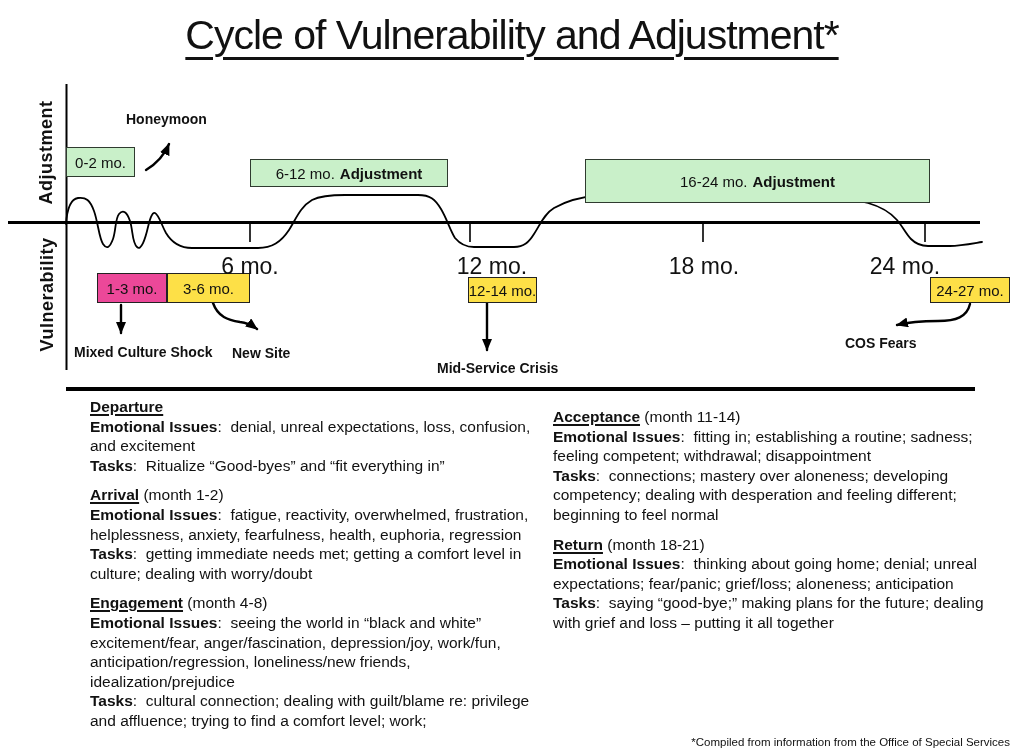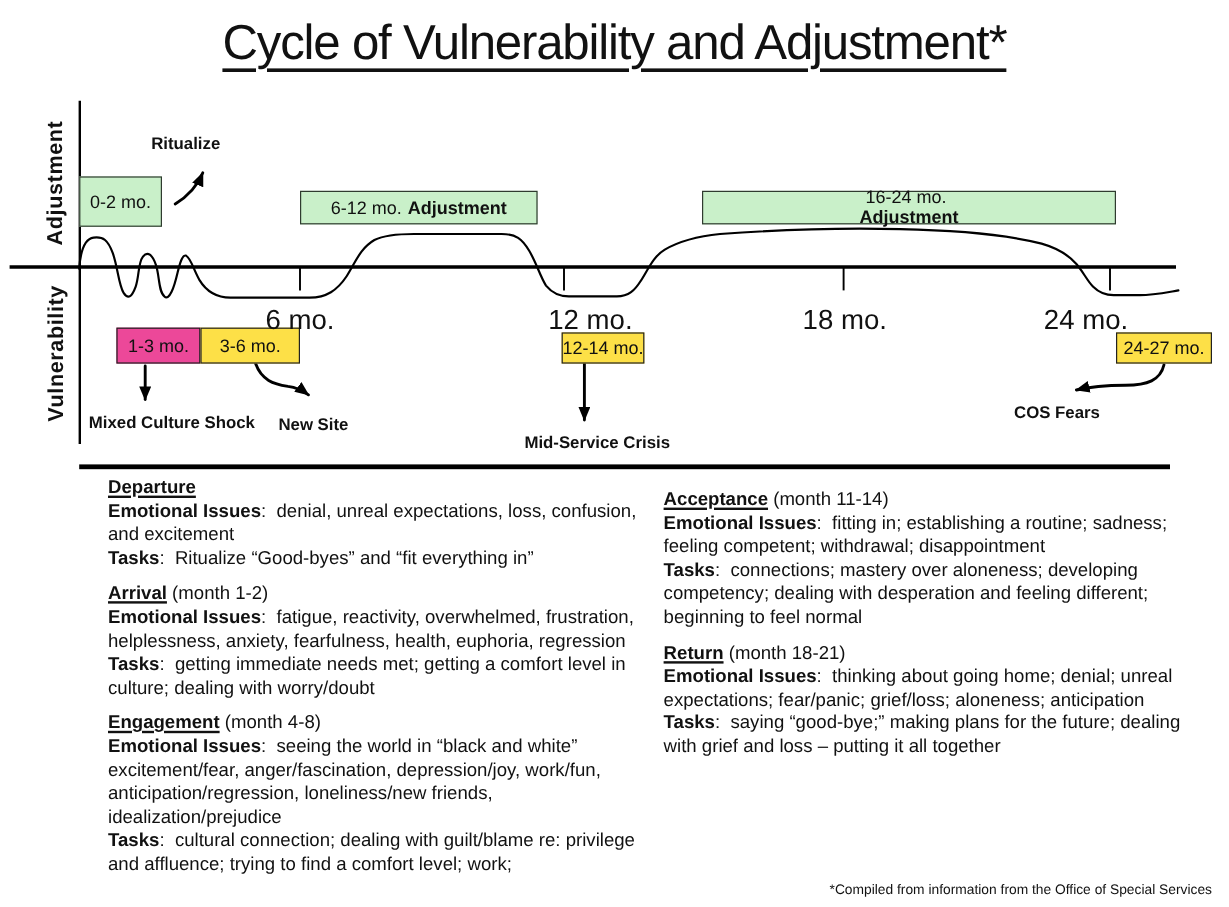--- a/index.html
+++ b/index.html
@@ -139,7 +139,7 @@
 <div class="molabel" style="left:668px;top:253px;">18 mo.</div>
 <div class="molabel" style="left:869px;top:253px;">24 mo.</div>
 
-<div class="note" style="left:126px;top:111px;">Ritualize</div>
+<div class="note" style="left:126px;top:111px;">Honeymoon</div>
 <div class="note" style="left:74px;top:344px;">Mixed Culture Shock</div>
 <div class="note" style="left:232px;top:345px;">New Site</div>
 <div class="note" style="left:437px;top:360px;">Mid-Service Crisis</div>

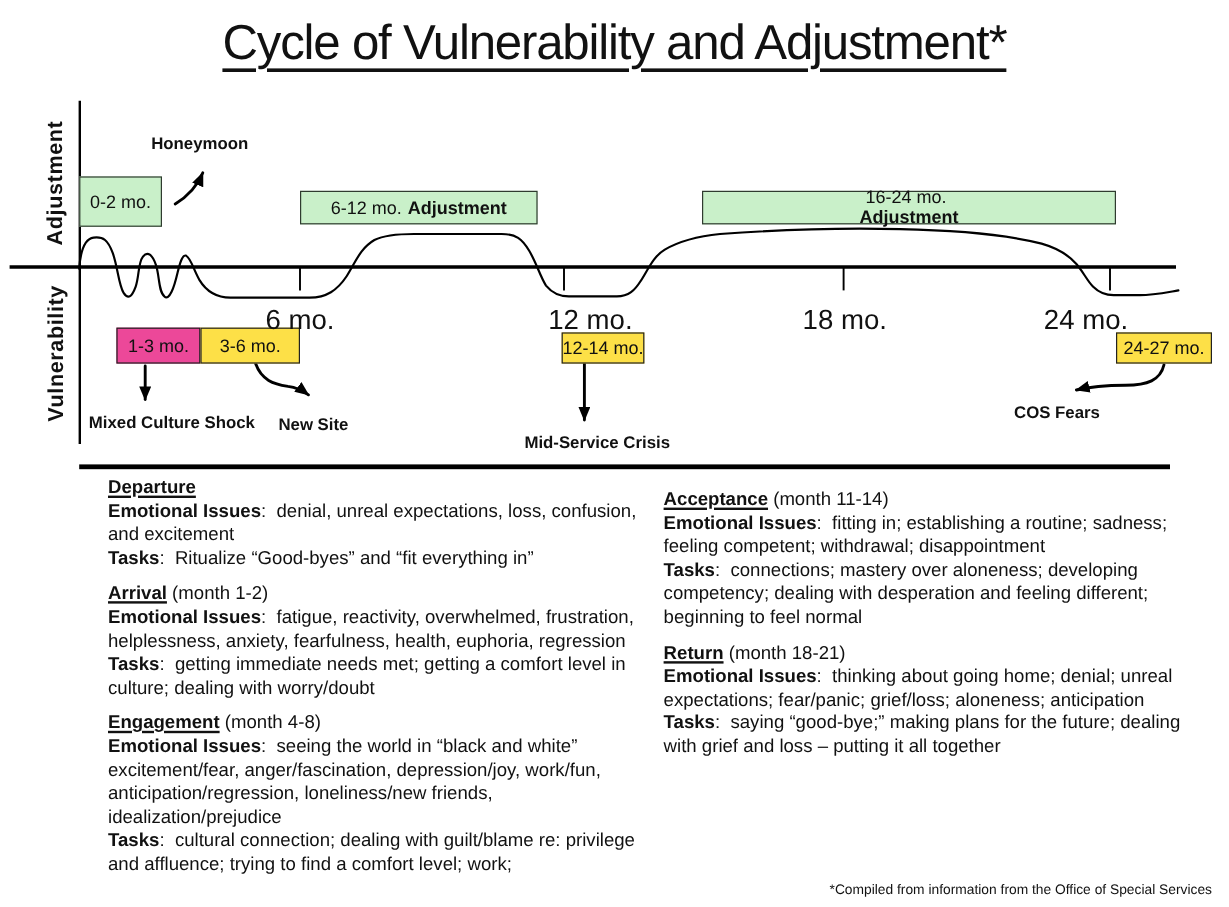--- a/index.html
+++ b/index.html
@@ -109,7 +109,7 @@
 <div class="axis-label" style="width:140px;left:-24px;top:142px;">Adjustment</div>
 <div class="axis-label" style="width:160px;left:-33px;top:284px;">Vulnerability</div>
 
-<div class="pbox green" style="left:66px;top:147px;width:69px;height:42px;">
+<div class="pbox green" style="left:66px;top:147px;width:69px;height:30px;">
   <span>0-2 mo.</span>
 </div>
 <div class="pbox green" style="left:250px;top:159px;width:198px;height:28px;">

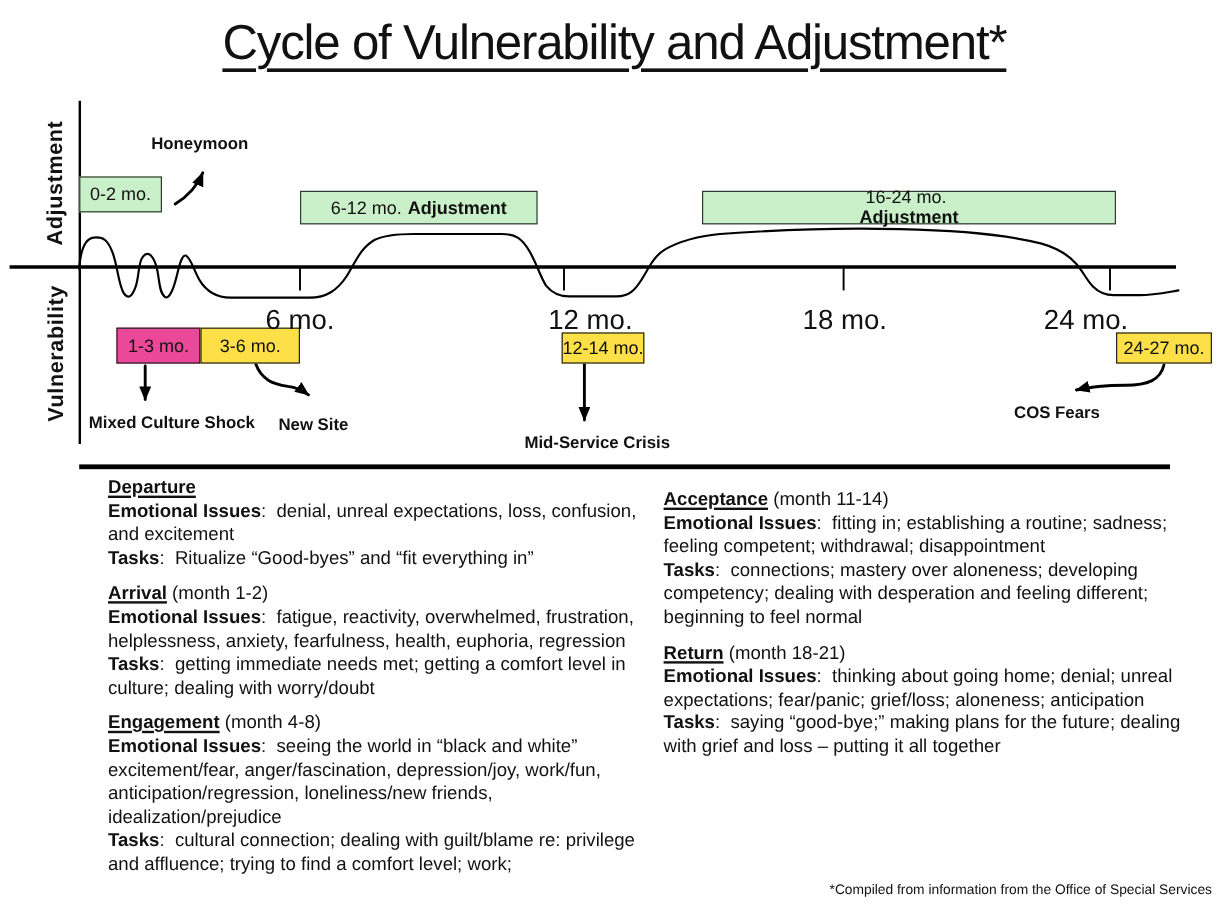--- a/index.html
+++ b/index.html
@@ -116,7 +116,7 @@
   <span class="rng">6-12 mo.</span>
     <b>Adjustment</b>
 </div>
-<div class="pbox green" style="left:585px;top:159px;width:345px;height:28px;flex-direction:column;">
+<div class="pbox green" style="left:585px;top:159px;width:345px;height:44px;">
   <span class="rng">16-24 mo.</span>
     <b>Adjustment</b>
 </div>

